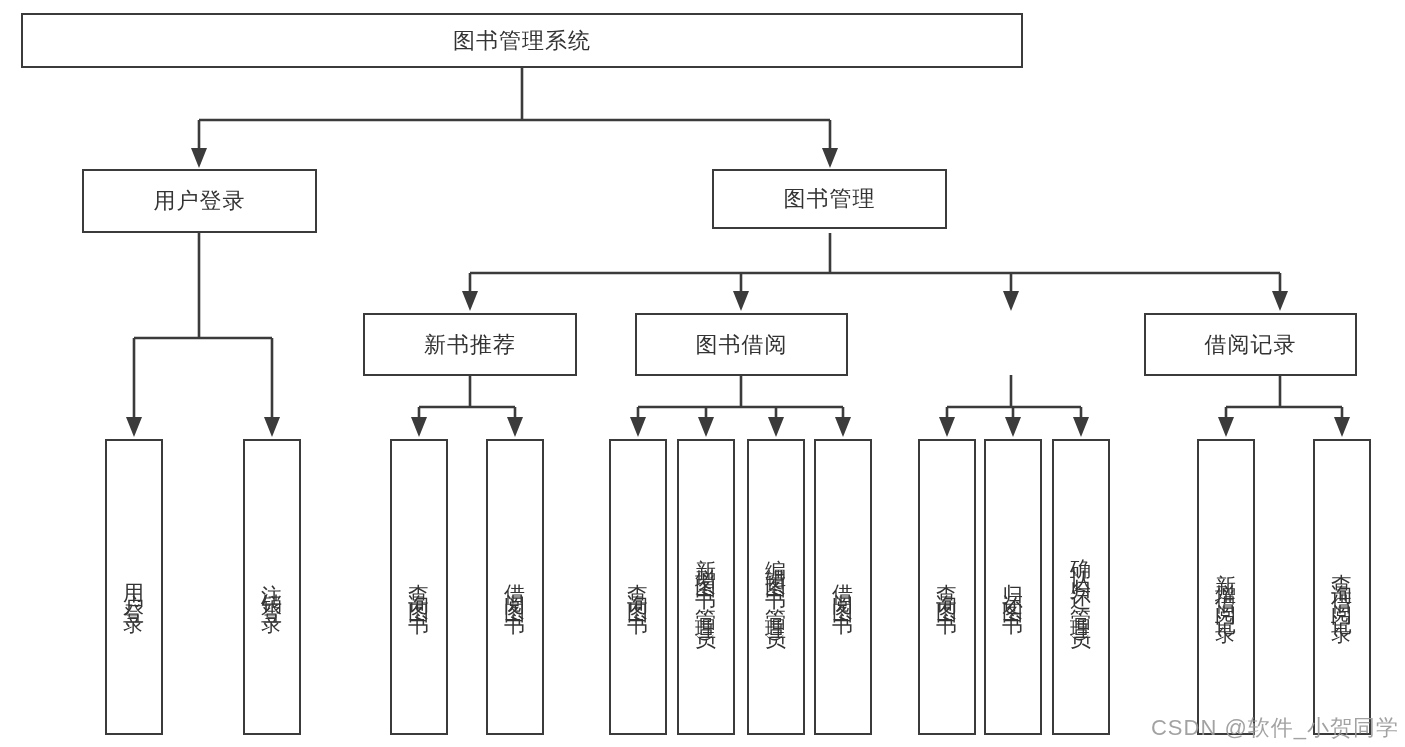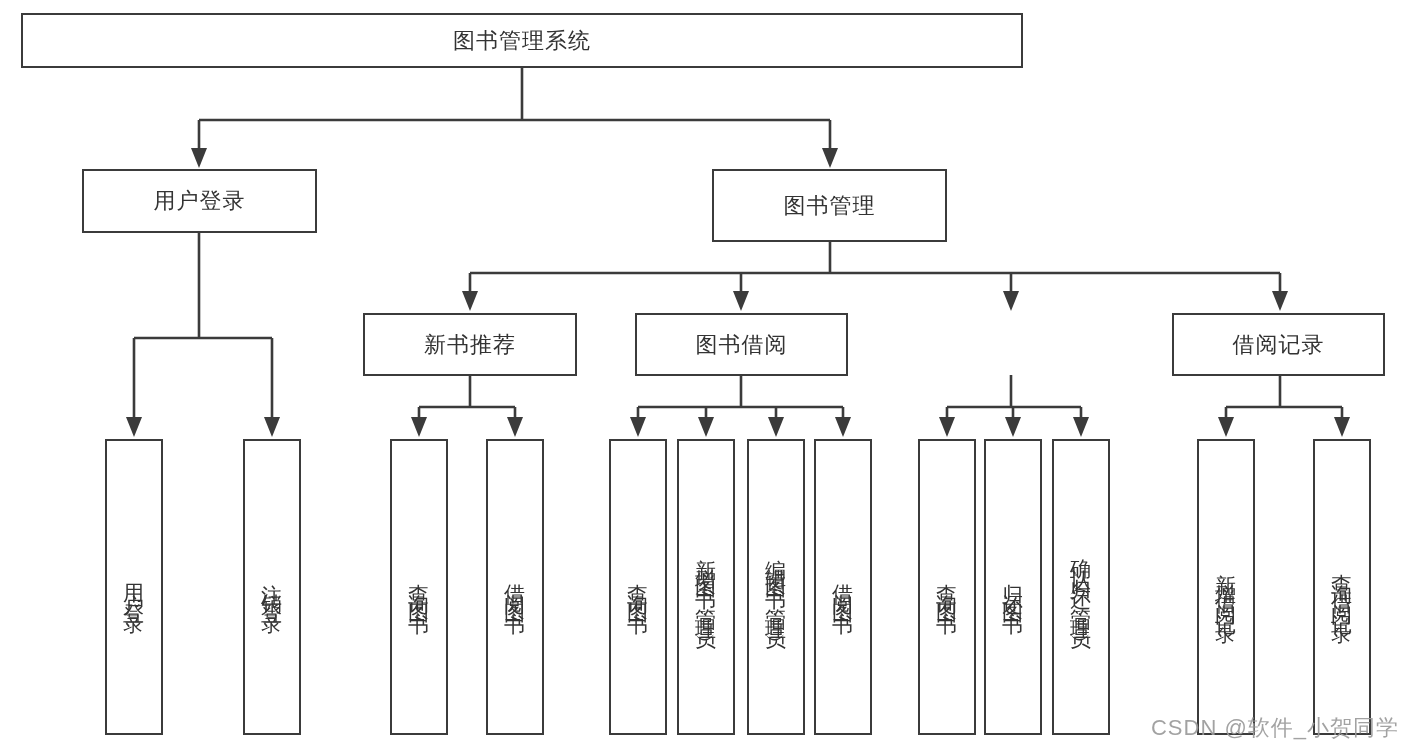--- a/index.html
+++ b/index.html
@@ -94,7 +94,7 @@
   <div class="box hbox" style="left:21px;top:13px;width:1002px;height:55px">图书管理系统</div>
 
   <div class="box hbox" style="left:82px;top:169px;width:235px;height:64px">用户登录</div>
-  <div class="box hbox" style="left:712px;top:169px;width:235px;height:73px">图书管理</div>
+  <div class="box hbox" style="left:712px;top:169px;width:235px;height:60px">图书管理</div>
 
   <div class="box hbox" style="left:635px;top:313px;width:213px;height:63px">图书借阅</div>
   <div class="box hbox" style="left:363px;top:313px;width:214px;height:63px">新书推荐</div>

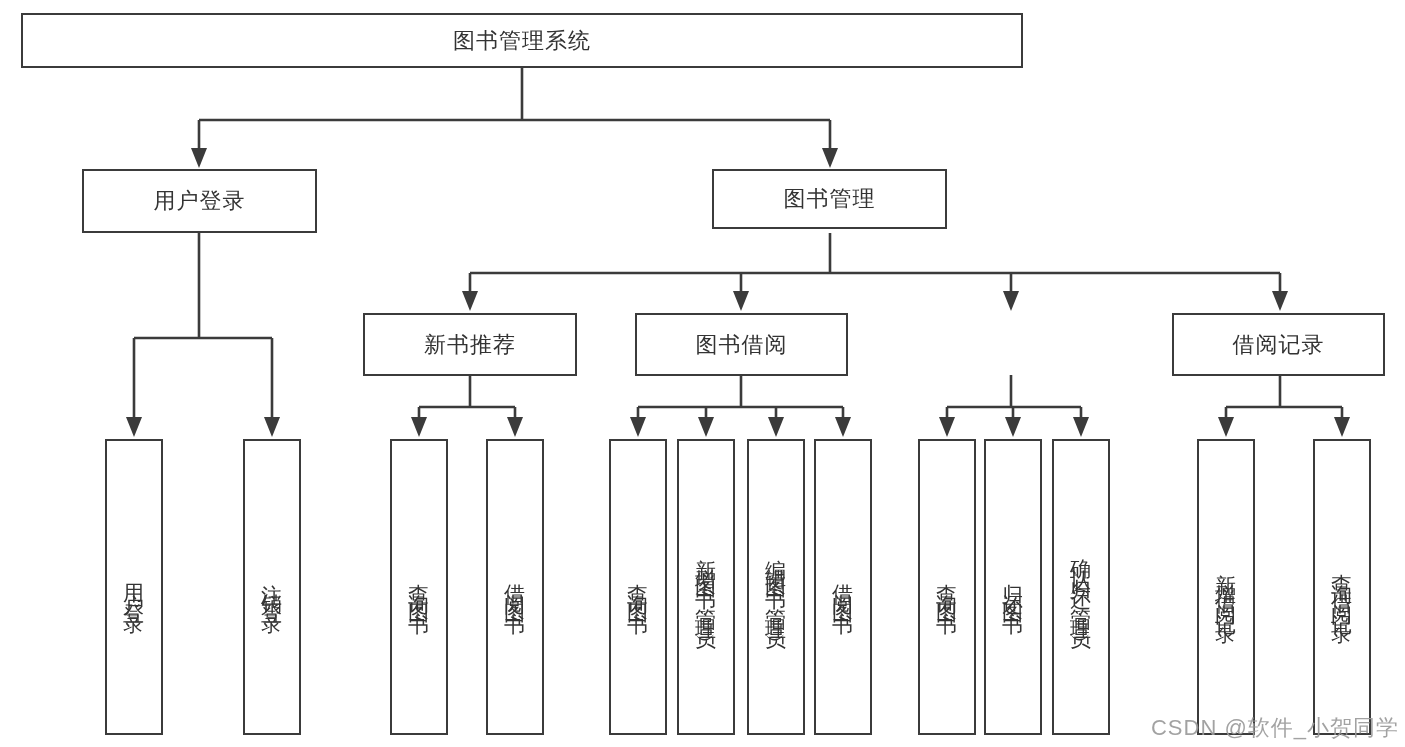--- a/index.html
+++ b/index.html
@@ -98,7 +98,7 @@
 
   <div class="box hbox" style="left:635px;top:313px;width:213px;height:63px">图书借阅</div>
   <div class="box hbox" style="left:363px;top:313px;width:214px;height:63px">新书推荐</div>
-  <div class="box hbox" style="left:1172px;top:313px;width:213px;height:63px">借阅记录</div>
+  <div class="box hbox" style="left:1144px;top:313px;width:213px;height:63px">借阅记录</div>
 
   <div class="box vbox" style="left:105px;top:439px;width:58px;height:296px">用户登录</div>
   <div class="box vbox" style="left:243px;top:439px;width:58px;height:296px">注销登录</div>

